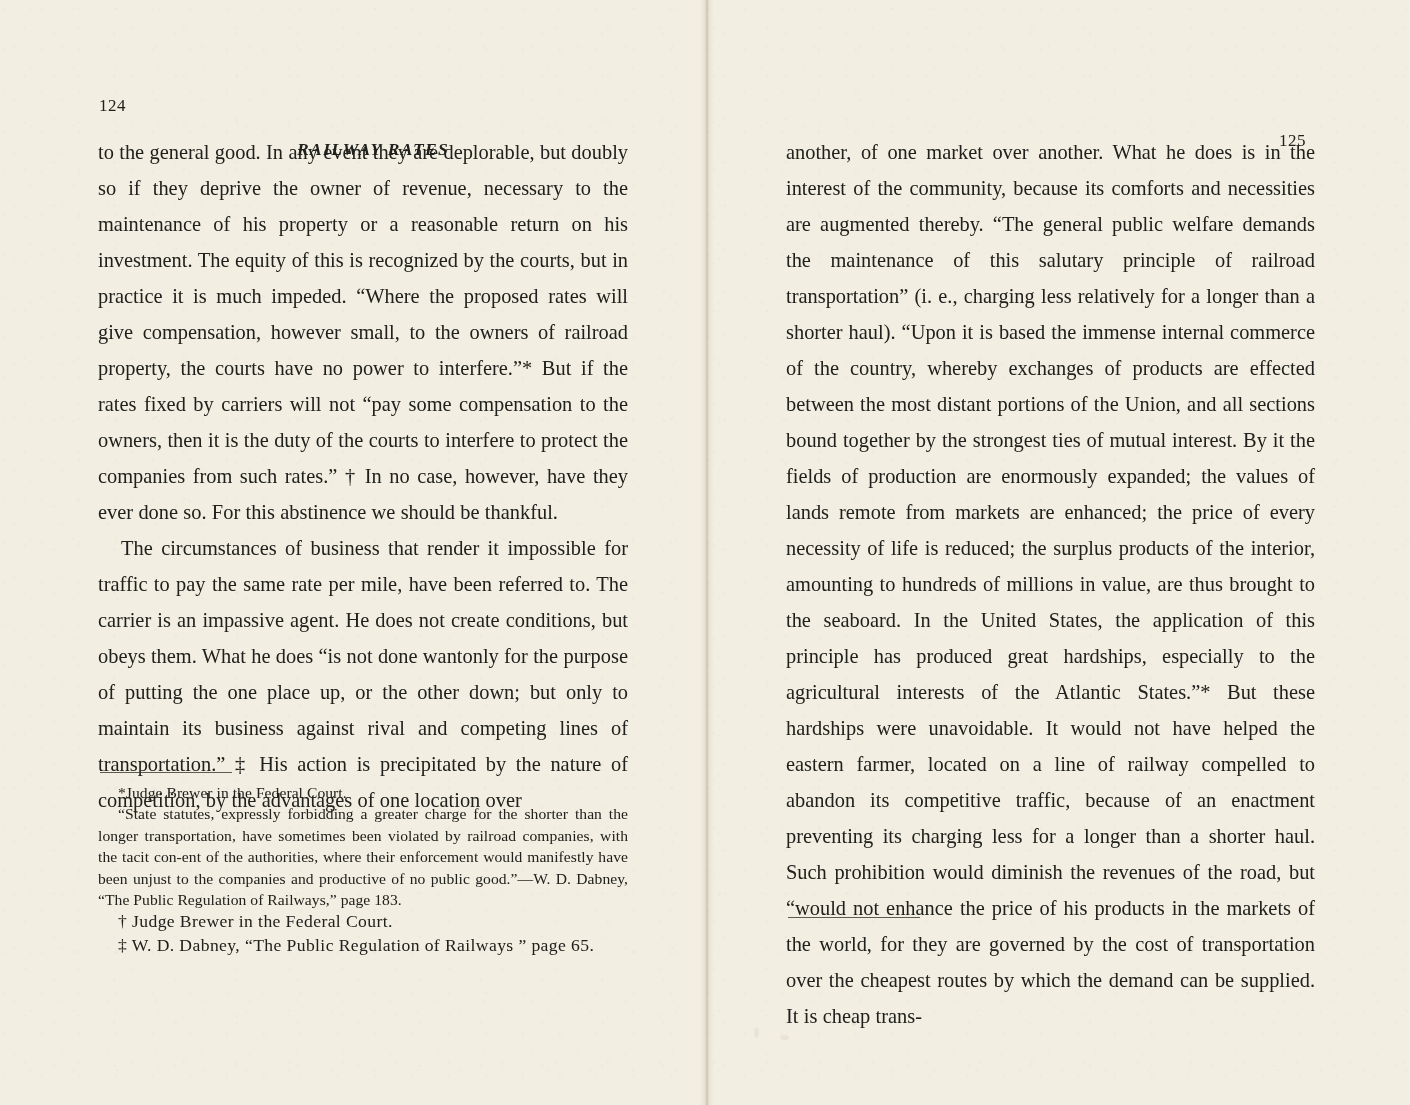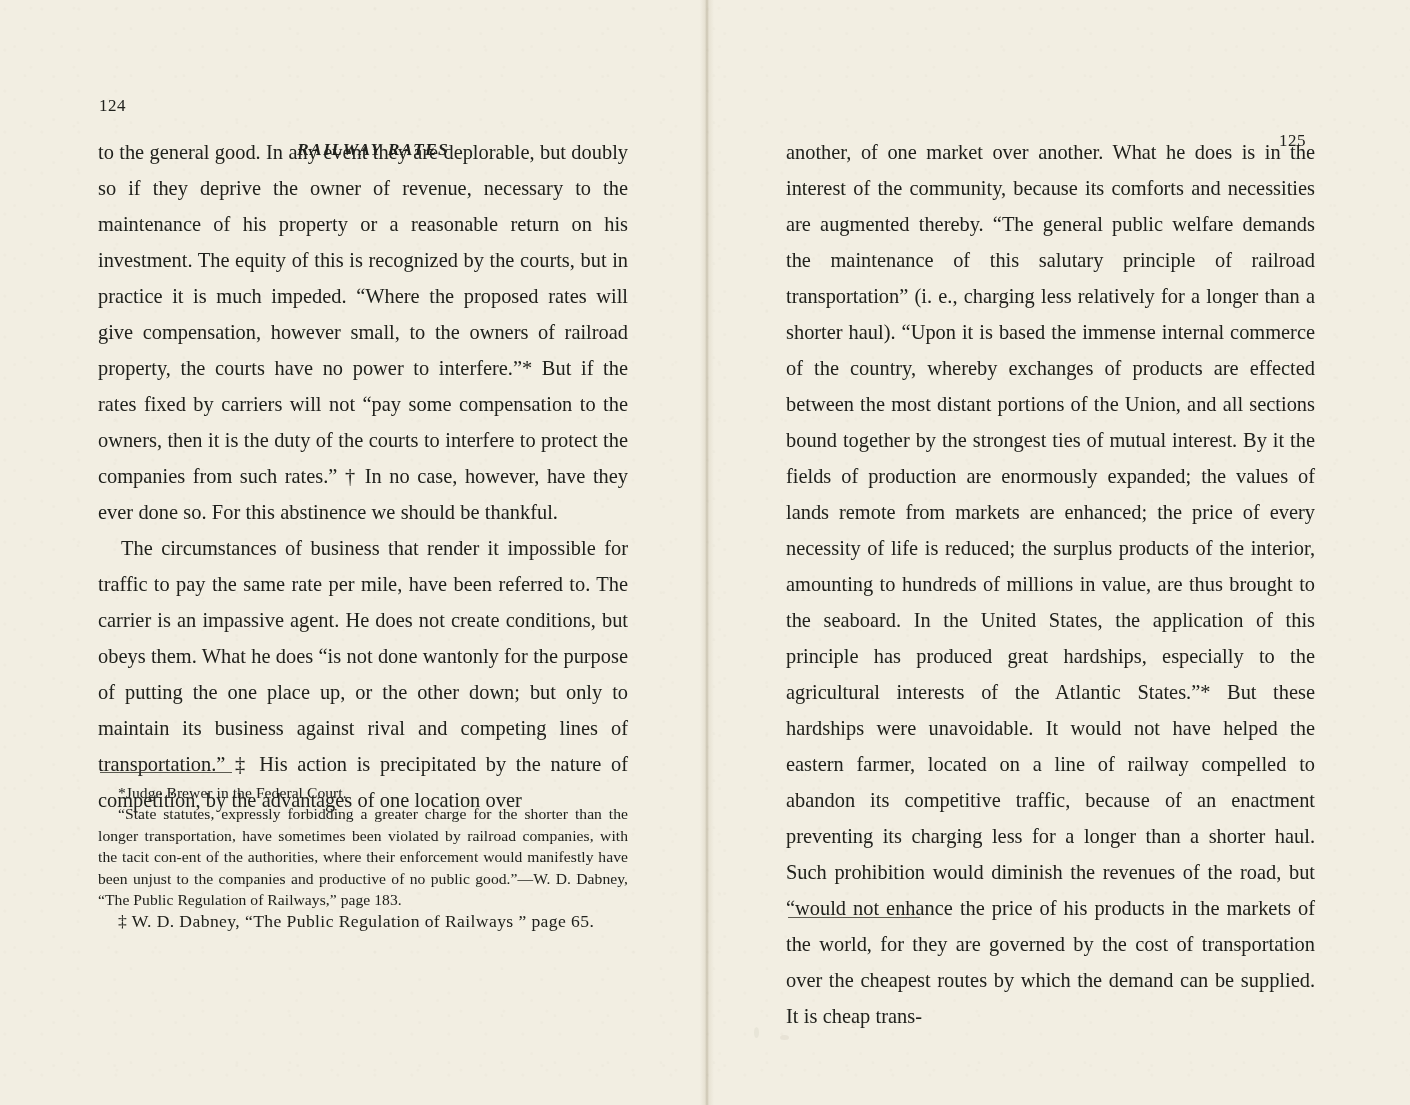--- a/index.html
+++ b/index.html
@@ -160,6 +160,7 @@
       <hr class="fn-rule">
       <p class="fn fn-small">*Judge Brewer in the Federal Court.</p>
       <p class="fn fn-small">“State statutes, expressly forbidding a greater charge for the shorter than the longer transportation, have sometimes been violated by railroad companies, with the tacit con-ent of the authorities, where their enforcement would manifestly have been unjust to the companies and productive of no public good.”—W. D. Dabney, “The Public Regulation of Railways,” page 183.</p>
+      <p class="fn fn-large fn-sym">† Judge Brewer in the Federal Court.</p>
       <p class="fn fn-large fn-sym">‡ W. D. Dabney, “The Public Regulation of Railways ” page 65.</p>
     </div>
   </div>

